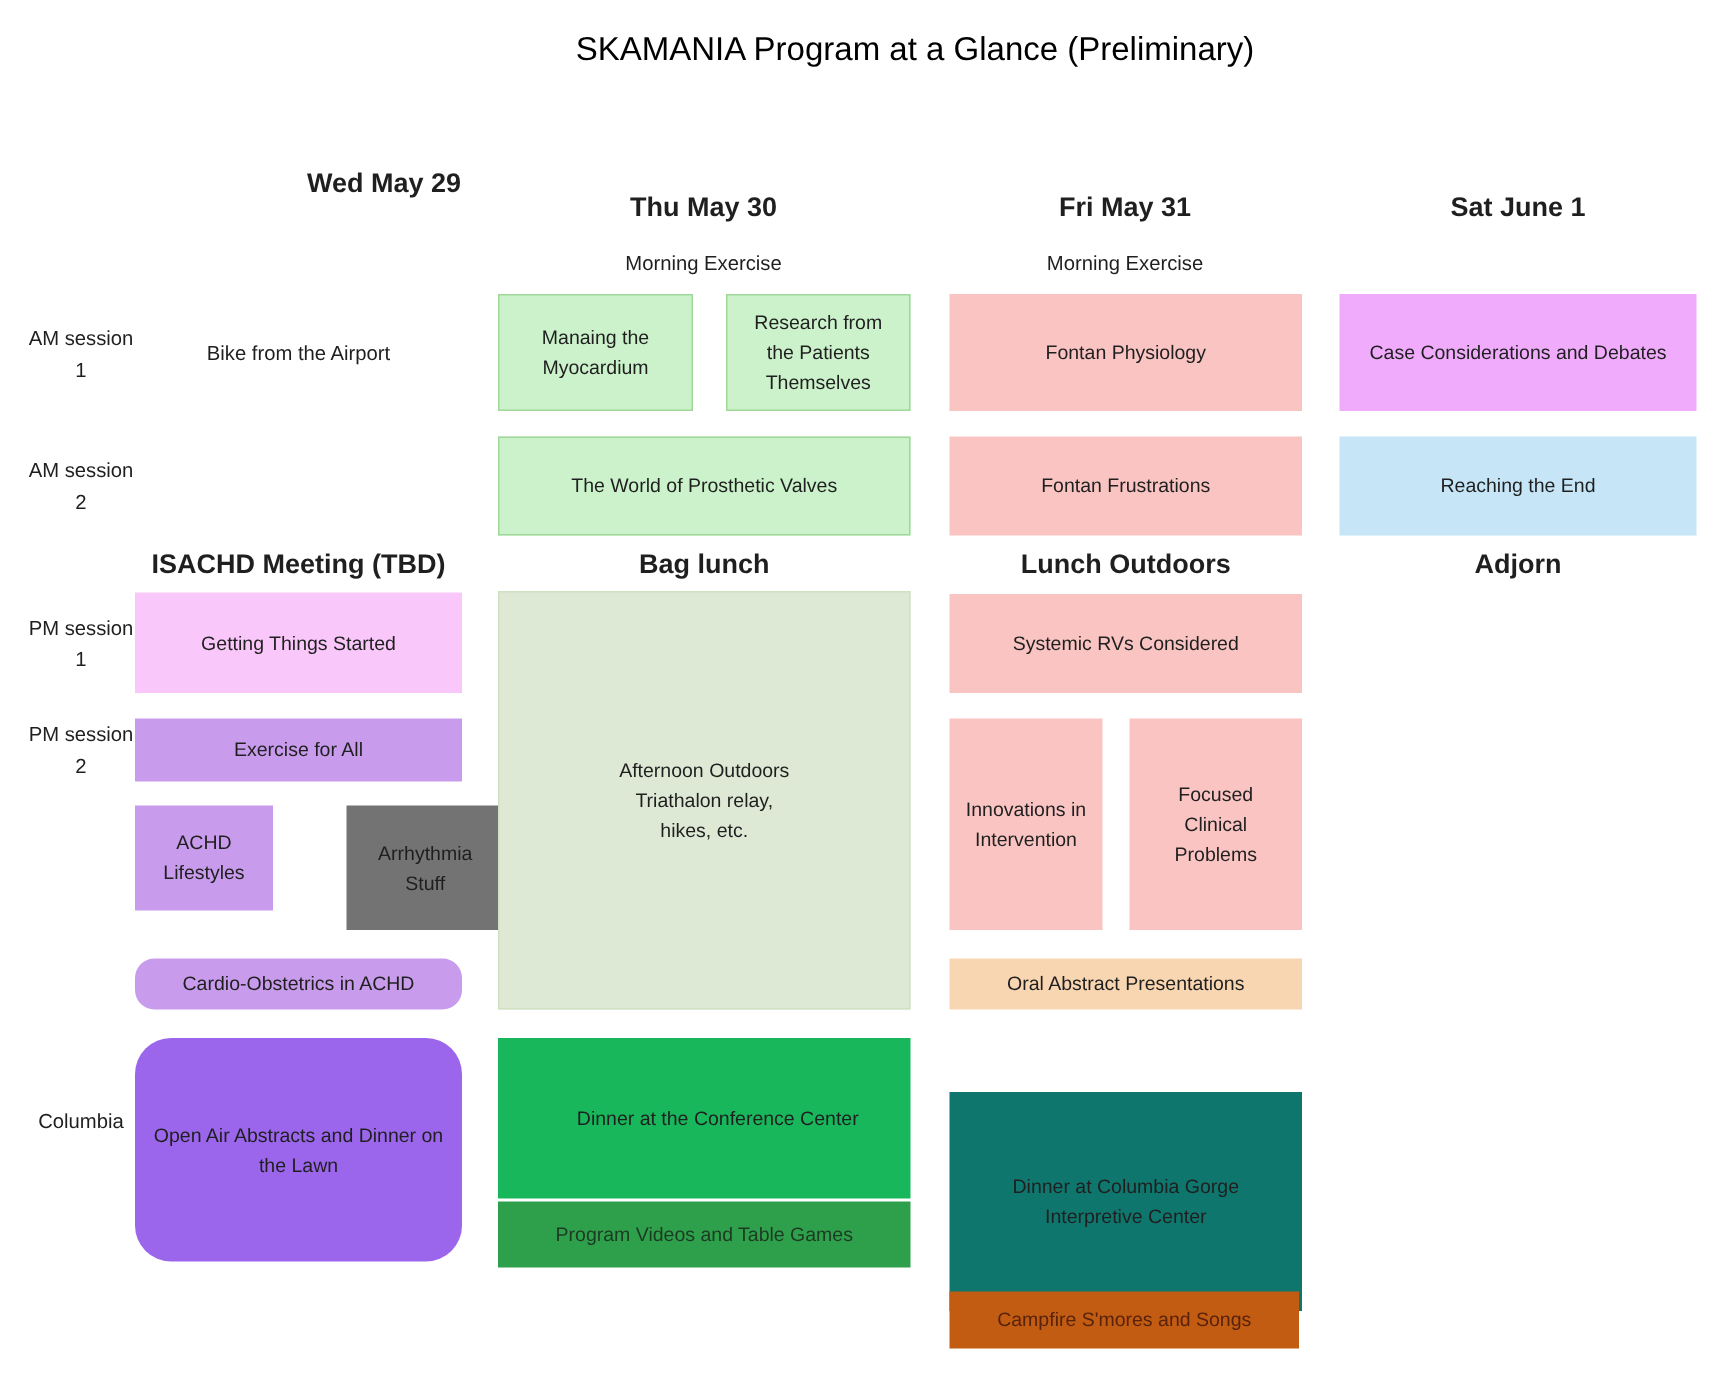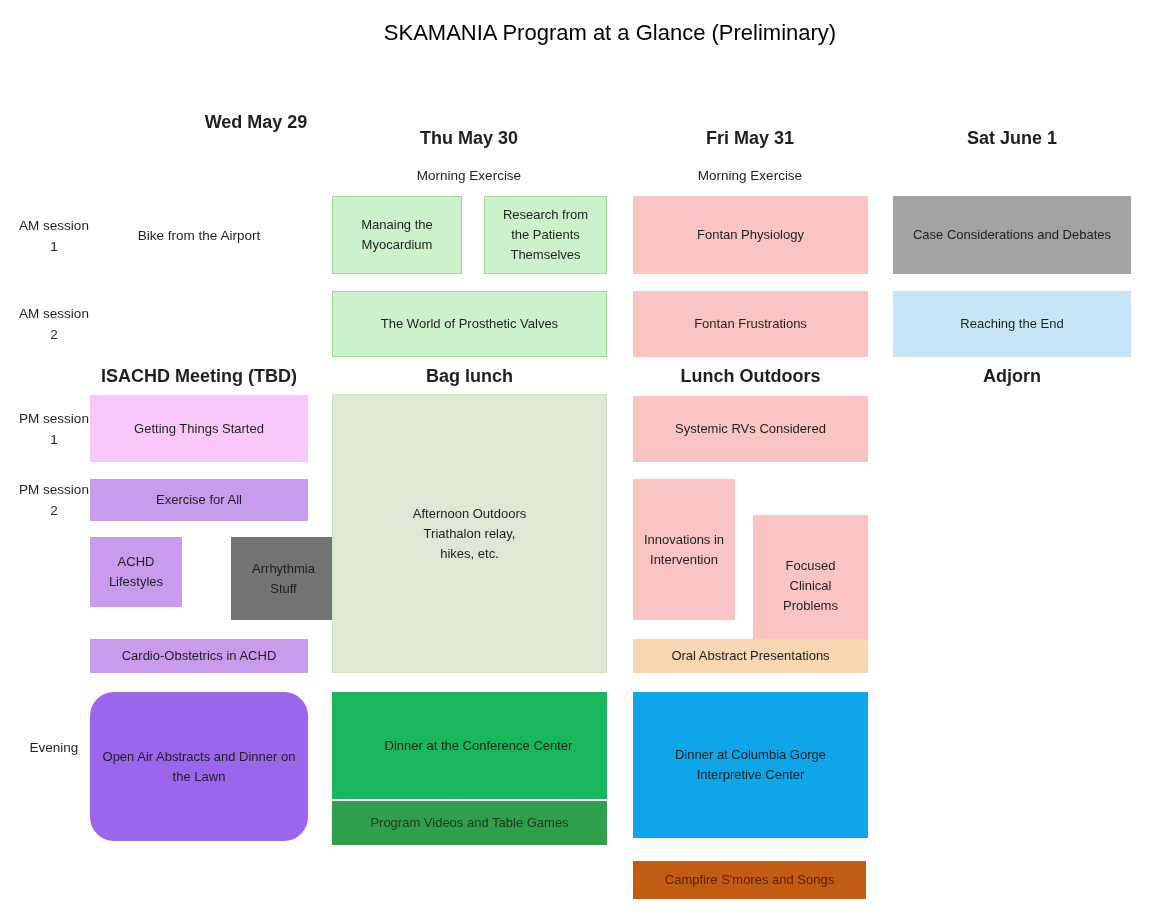--- a/index.html
+++ b/index.html
@@ -115,7 +115,7 @@
 <div class="abs center box b-fridinner" style="background-color: #0ea5e9;">Dinner at Columbia Gorge Interpretive Center</div>
 <div class="abs center box fg-darkbrown b-campfire" style="background-color: rgb(194, 92, 19);">Campfire S'mores and Songs</div>
 
-<div class="abs center box b-cases" style="background-color: #a3a3a3;">Case Considerations and Debates</div>
+<div class="abs center box b-cases" style="background-color: #f0abfc;">Case Considerations and Debates</div>
 <div class="abs center box b-reach" style="background-color: rgb(198, 230, 248);">Reaching the End</div>
 
 </body></html>

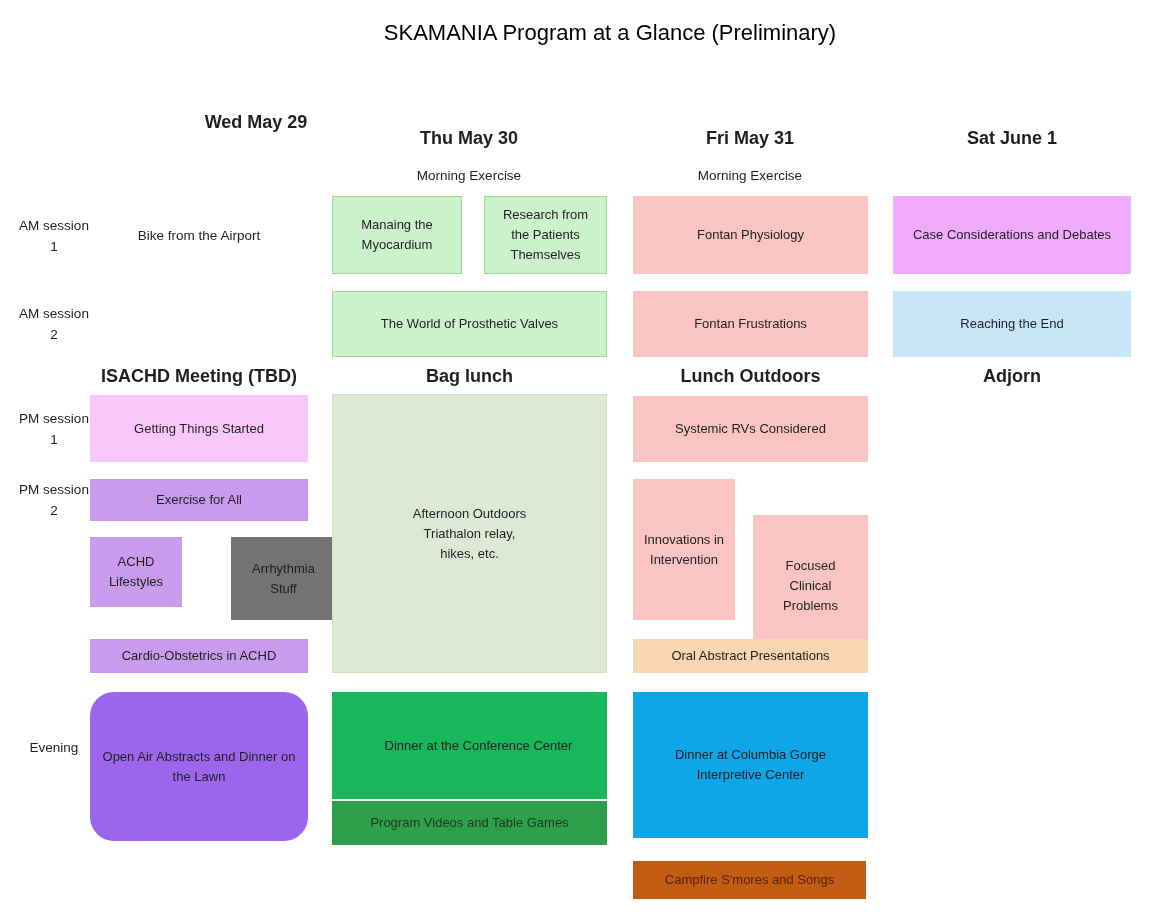--- a/index.html
+++ b/index.html
@@ -110,7 +110,7 @@
 <div class="abs center box b-frustr" style="background-color: rgb(249, 196, 194);">Fontan Frustrations</div>
 <div class="abs center box b-systemic" style="background-color: rgb(249, 196, 194);">Systemic RVs Considered</div>
 <div class="abs center box b-innov" style="background-color: rgb(249, 196, 194);">Innovations in Intervention</div>
-<div class="abs center box b-focused" style="background-color: rgb(249, 196, 194); margin-top: 36px;">Focused Clinical Problems</div>
+<div class="abs center box b-focused" style="background-color: rgb(249, 196, 194);">Focused Clinical Problems</div>
 <div class="abs center box b-oral" style="background-color: rgb(248, 214, 177);">Oral Abstract Presentations</div>
 <div class="abs center box b-fridinner" style="background-color: #0ea5e9;">Dinner at Columbia Gorge Interpretive Center</div>
 <div class="abs center box fg-darkbrown b-campfire" style="background-color: rgb(194, 92, 19);">Campfire S'mores and Songs</div>

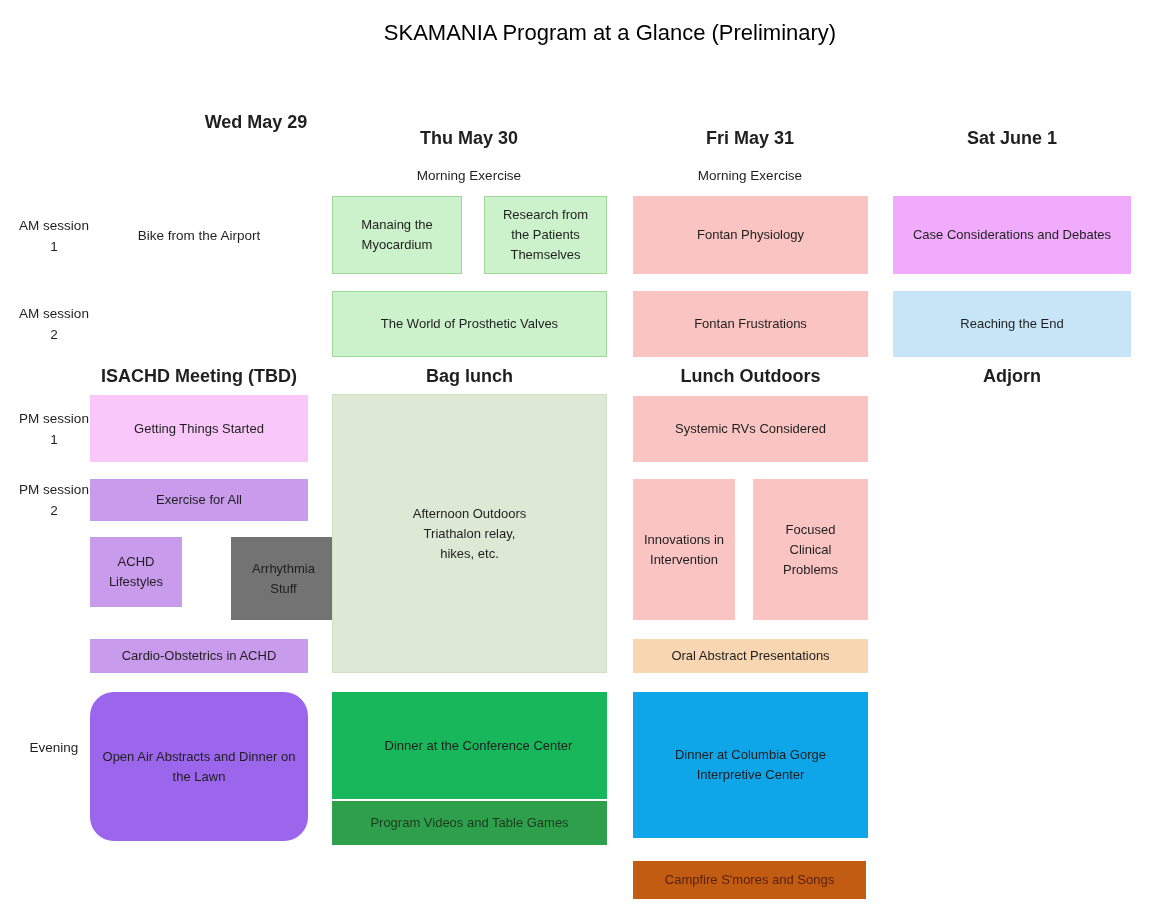--- a/index.html
+++ b/index.html
@@ -94,7 +94,7 @@
 <div class="abs center box b-exercise" style="background-color: rgb(200, 155, 236);">Exercise for All</div>
 <div class="abs center box b-achd" style="background-color: rgb(200, 155, 236);">ACHD Lifestyles</div>
 <div class="abs center box b-arrhy" style="background-color: #737373; margin-left: 28px;">Arrhythmia Stuff</div>
-<div class="abs center box b-cardio" style="background-color: rgb(200, 155, 236);">Cardio-Obstetrics in ACHD</div>
+<div class="abs center box b-cardio" style="background-color: rgb(200, 155, 236); border-radius: 13px;">Cardio-Obstetrics in ACHD</div>
 <div class="abs center box b-openair" style="background-color: rgb(155, 102, 236);">Open Air Abstracts and Dinner on the Lawn</div>
 
 <div class="abs center box bd-green b-managing" style="background-color: rgb(203, 242, 202);">Manaing the Myocardium</div>

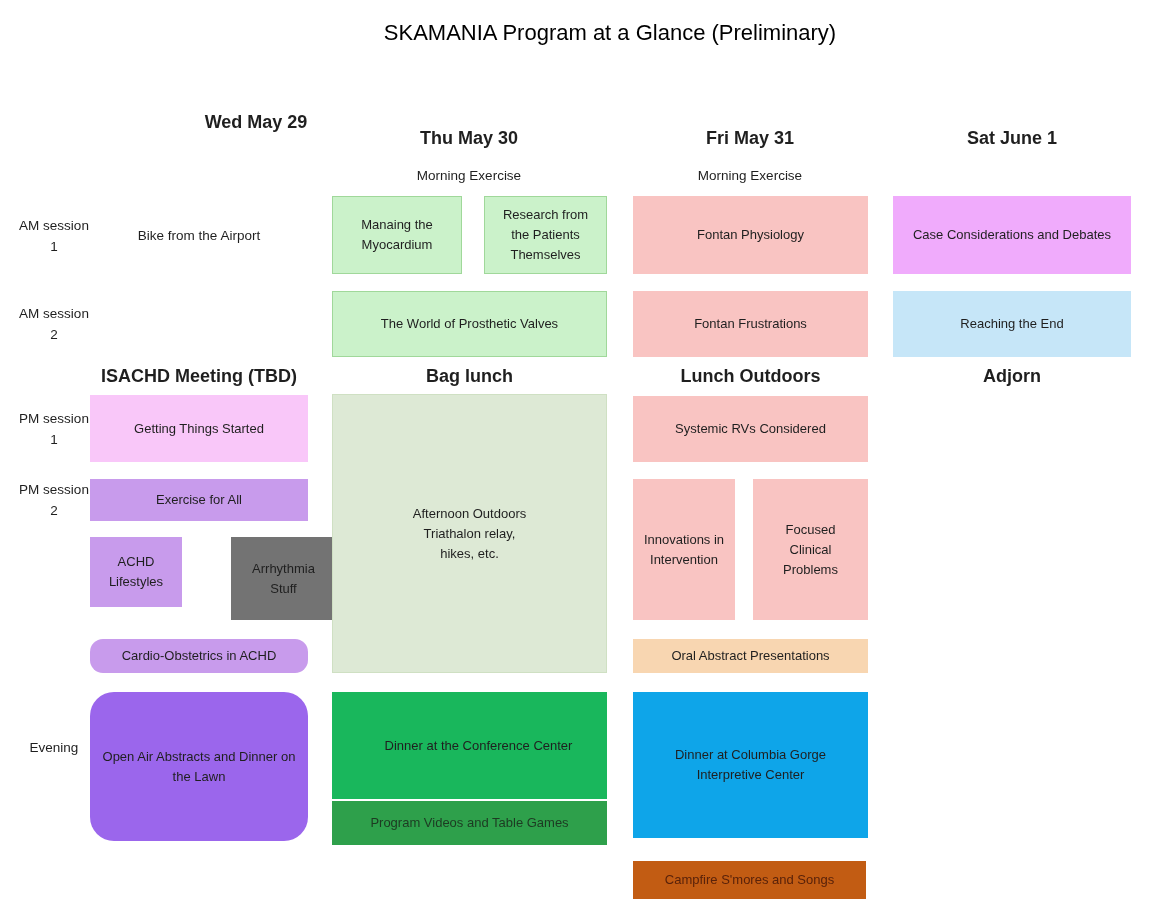--- a/index.html
+++ b/index.html
@@ -82,7 +82,7 @@
 <div class="abs center rowlbl lbl-am2">AM session 2</div>
 <div class="abs center rowlbl lbl-pm1">PM session 1</div>
 <div class="abs center rowlbl lbl-pm2">PM session 2</div>
-<div class="abs center rowlbl lbl-eve">Evening</div>
+<div class="abs center rowlbl lbl-eve">Columbia</div>
 
 <div class="abs center mid mid-wed">ISACHD Meeting (TBD)</div>
 <div class="abs center mid mid-thu">Bag lunch</div>

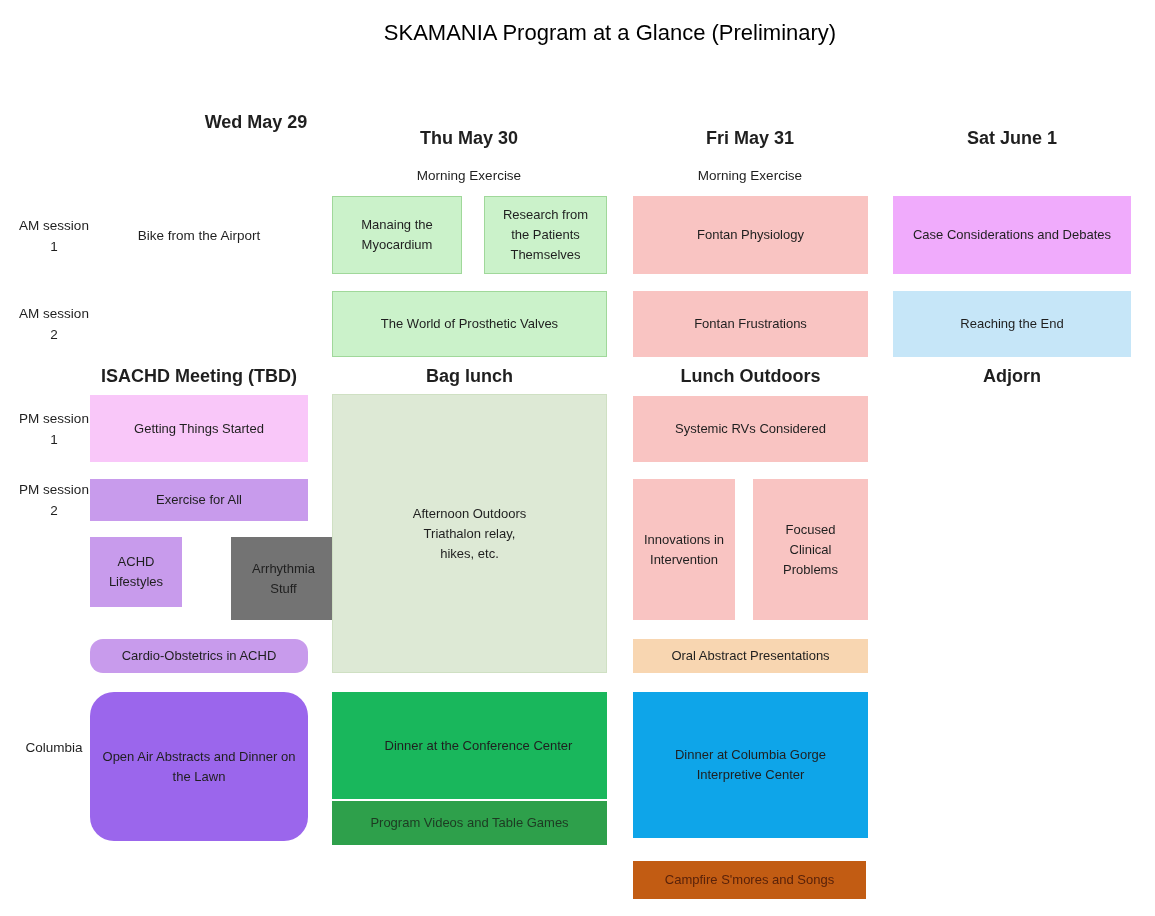--- a/index.html
+++ b/index.html
@@ -112,7 +112,7 @@
 <div class="abs center box b-innov" style="background-color: rgb(249, 196, 194);">Innovations in Intervention</div>
 <div class="abs center box b-focused" style="background-color: rgb(249, 196, 194);">Focused Clinical Problems</div>
 <div class="abs center box b-oral" style="background-color: rgb(248, 214, 177);">Oral Abstract Presentations</div>
-<div class="abs center box b-fridinner" style="background-color: #0ea5e9;">Dinner at Columbia Gorge Interpretive Center</div>
+<div class="abs center box b-fridinner" style="background-color: #0f766e; margin-top: 36px;">Dinner at Columbia Gorge Interpretive Center</div>
 <div class="abs center box fg-darkbrown b-campfire" style="background-color: rgb(194, 92, 19);">Campfire S'mores and Songs</div>
 
 <div class="abs center box b-cases" style="background-color: #f0abfc;">Case Considerations and Debates</div>

